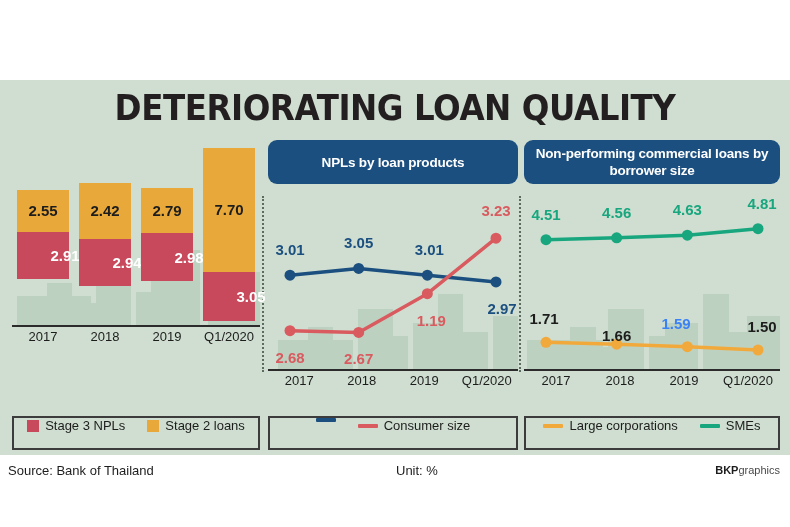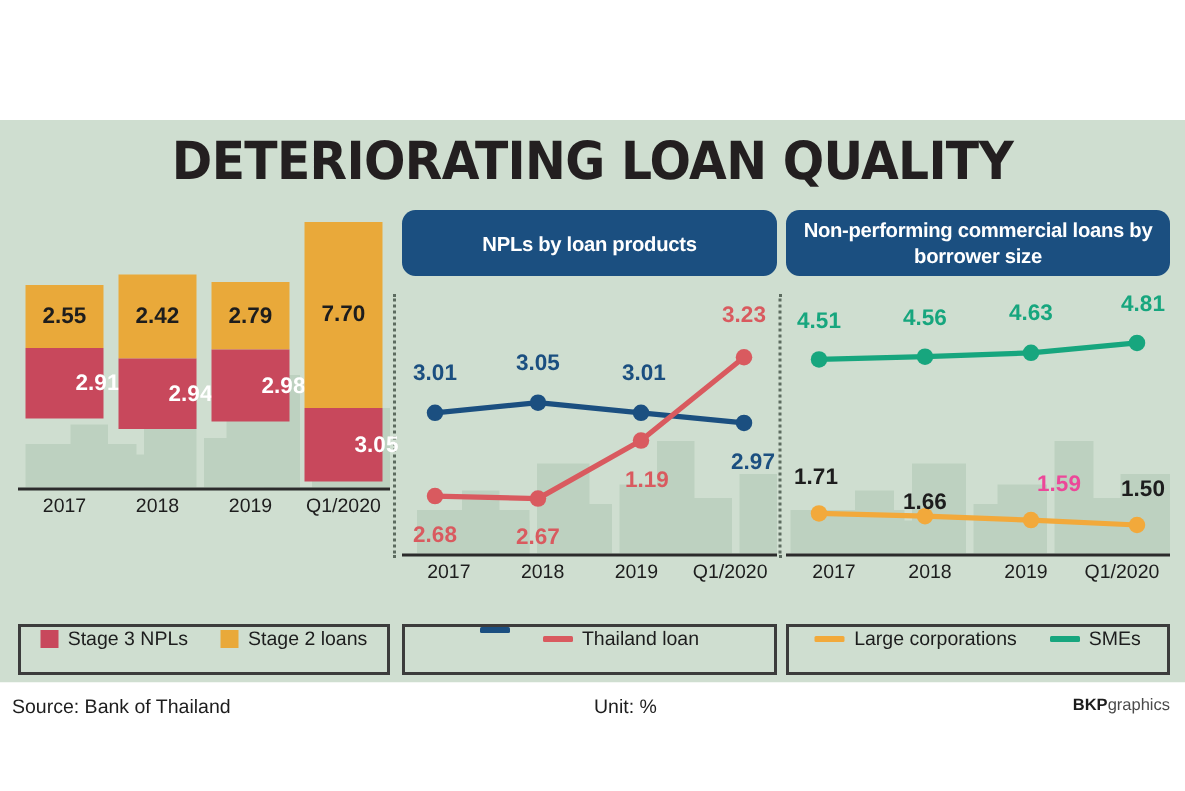--- a/index.html
+++ b/index.html
@@ -272,7 +272,7 @@
           </svg>
           <div class="lbl" style="color: rgb(29, 29, 29); left: 20px; top: 130.3px;">1.71</div>
           <div class="lbl" style="color: rgb(29, 29, 29); left: 92.6667px; top: 147px;">1.66</div>
-          <div class="lbl" style="color: #ec4899; left: 182px; top: 134.7px;">1.59</div>
+          <div class="lbl" style="color: #3b82f6; left: 152px; top: 134.7px;">1.59</div>
           <div class="lbl" style="color: rgb(29, 29, 29); left: 238px; top: 138px;">1.50</div>
           <div class="lbl" style="color: rgb(23, 166, 126); left: 22px; top: 25.6333px;">4.51</div>
           <div class="lbl" style="color: rgb(23, 166, 126); left: 92.6667px; top: 23.8px;">4.56</div>

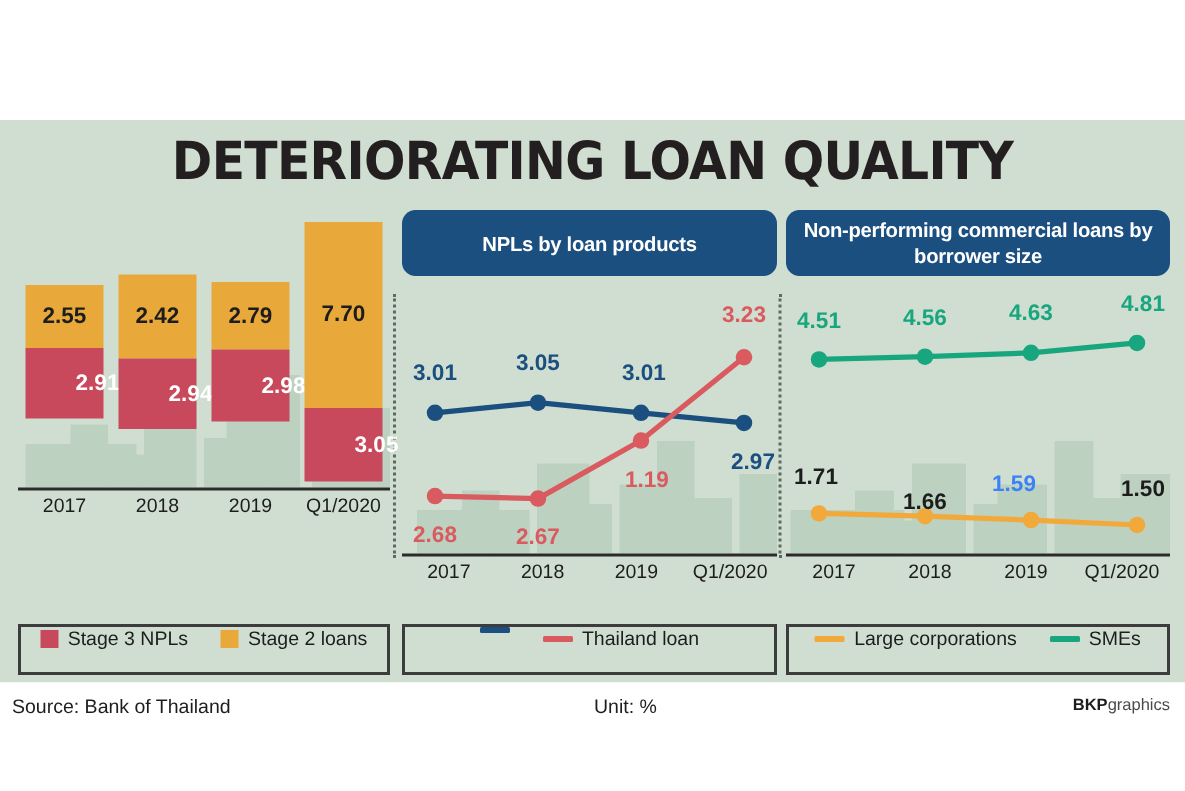--- a/index.html
+++ b/index.html
@@ -237,7 +237,7 @@
         </div>
         <div class="lg">
           <span class="dash" style="background: rgb(217, 90, 95);"></span>
-          <span>Thailand loan</span>
+          <span>Consumer size</span>
         </div>
       </div>
   </div>

